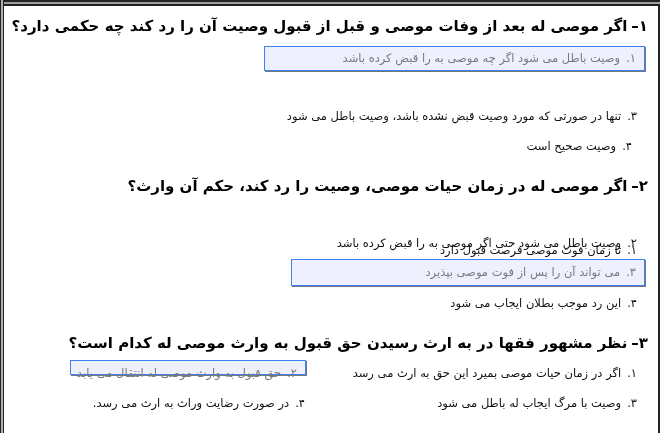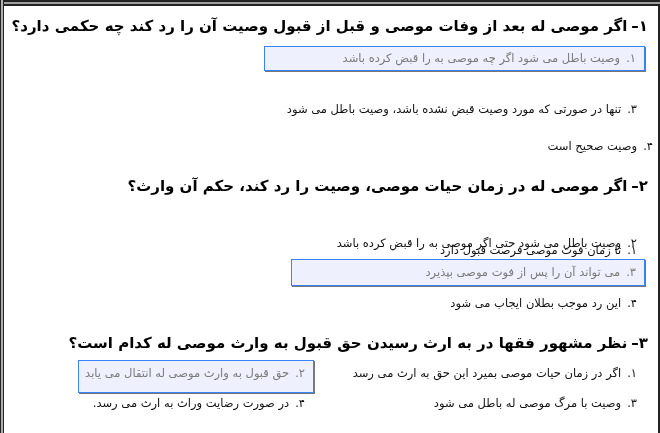--- a/index.html
+++ b/index.html
@@ -47,7 +47,7 @@
   <div class="opt sel" style="top:46px; right:15px; width:381px; height:25px;">
     <span class="n">۱.</span><span>وصیت باطل می شود اگر چه موصی به را قبض کرده باشد</span>
   </div>
-  <div class="opt" style="top:102px; right:23px;">
+  <div class="opt" style="top:109px; right:23px;">
     <span class="n">۳.</span><span>تنها در صورتی که مورد وصیت قبض نشده باشد، وصیت باطل می شود</span>
   </div>
   <div class="opt" style="top:139px; right:7px;text-align:right;">

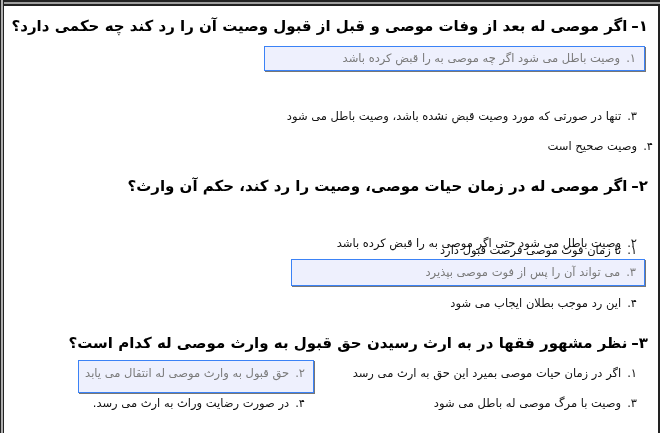--- a/index.html
+++ b/index.html
@@ -50,7 +50,7 @@
   <div class="opt" style="top:109px; right:23px;">
     <span class="n">۳.</span><span>تنها در صورتی که مورد وصیت قبض نشده باشد، وصیت باطل می شود</span>
   </div>
-  <div class="opt" style="top:139px; right:7px;text-align:right;">
+  <div class="opt" style="top:139px; right:28px;text-align:right;">
     <span class="n">۴.</span><span>وصیت صحیح است</span>
   </div>
 

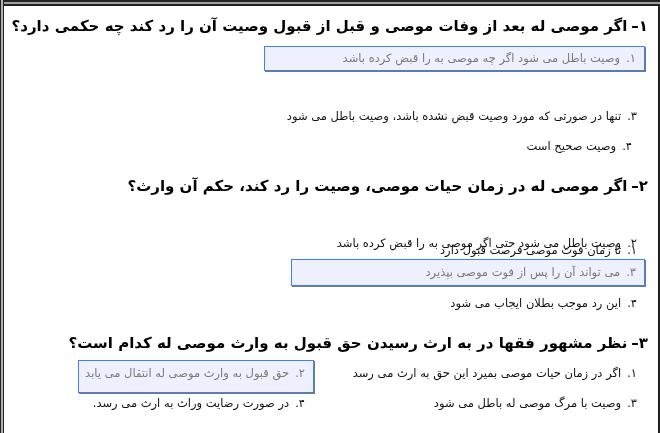--- a/index.html
+++ b/index.html
@@ -76,7 +76,7 @@
   <div class="opt" style="top:366px; right:23px;">
     <span class="n">۱.</span><span>اگر در زمان حیات موصی بمیرد این حق به ارث می رسد</span>
   </div>
-  <div class="opt sel" style="top:360px; right:346px; width:236px; height:33px; line-height:25px;">
+  <div class="opt sel" style="top:360px; right:354px; width:236px; height:15px; line-height:25px;">
     <span class="n">۲.</span><span>حق قبول به وارث موصی له انتقال می یابد</span>
   </div>
   <div class="opt" style="top:396px; right:23px;">

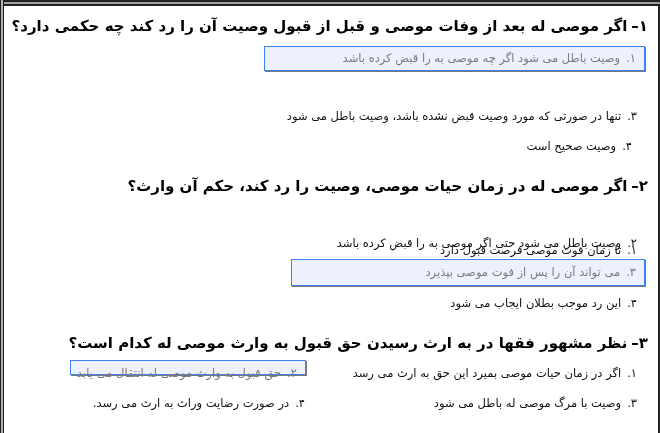--- a/index.html
+++ b/index.html
@@ -80,7 +80,7 @@
     <span class="n">۲.</span><span>حق قبول به وارث موصی له انتقال می یابد</span>
   </div>
   <div class="opt" style="top:396px; right:23px;">
-    <span class="n">۳.</span><span>وصیت با مرگ موصی له باطل می شود</span>
+    <span class="n">۳.</span><span>وصیت با مرگ ایجاب له باطل می شود</span>
   </div>
   <div class="opt" style="top:396px; right:355px;">
     <span class="n">۴.</span><span>در صورت رضایت وراث به ارث می رسد.</span>

